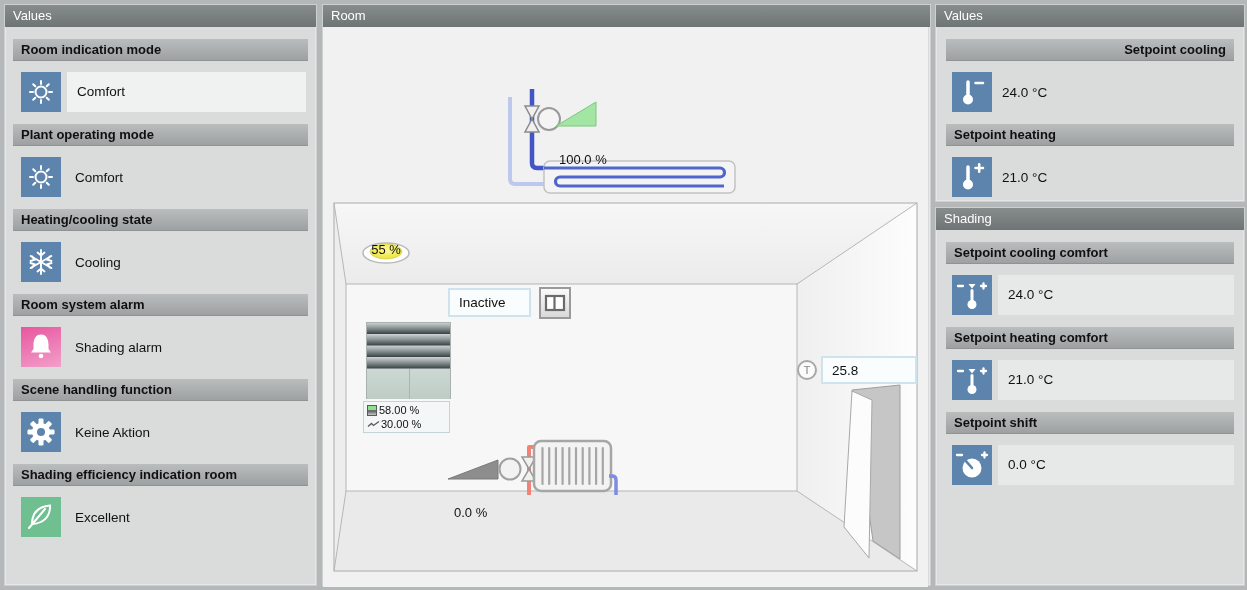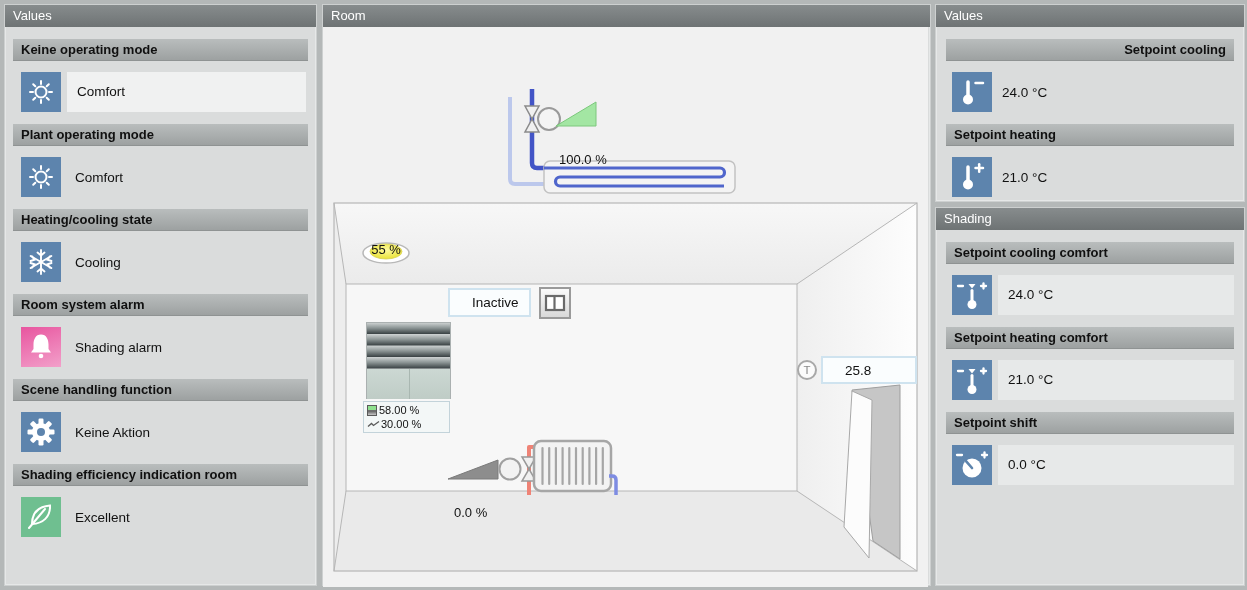--- a/index.html
+++ b/index.html
@@ -75,7 +75,7 @@
 <div class="panel" style="left:4px;top:4px;width:311px;height:580px;">
   <div class="p-h">Values</div>
   <div class="p-b">
-    <div class="sec">Keine operating mode</div>
+    <div class="sec">Room indication mode</div>
     <div class="row">
       <span class="ico blue">
         <svg width="40" height="40" viewBox="0 0 40 40">

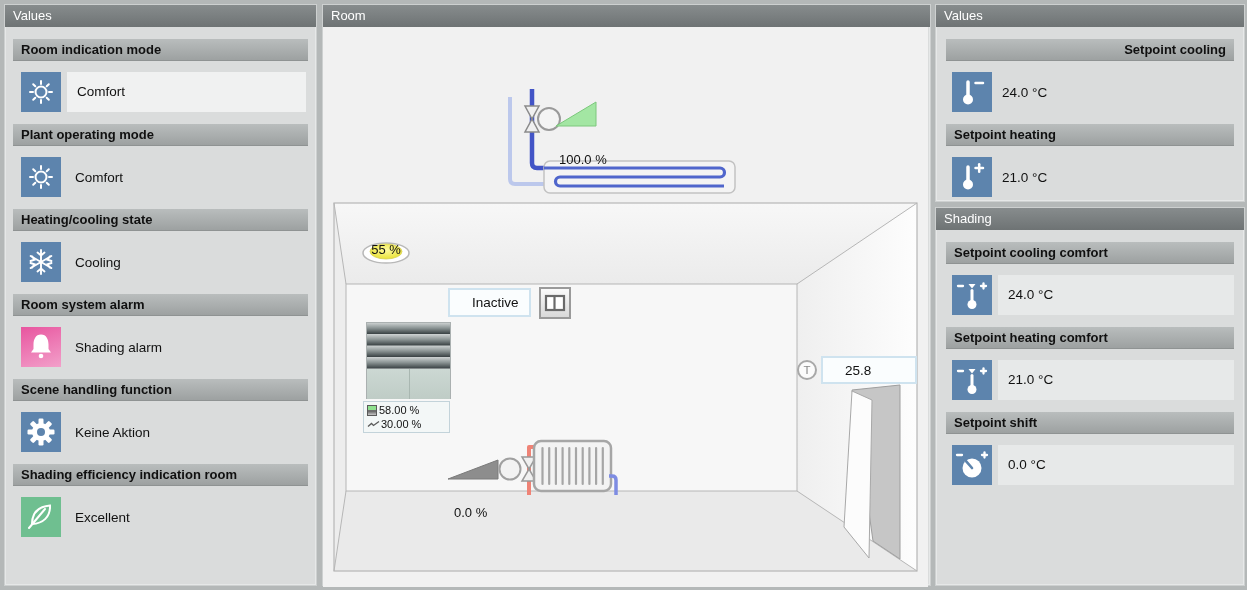--- a/index.html
+++ b/index.html
@@ -42,7 +42,7 @@
   .field{
     position:absolute;background:#fafdfe;border:2px solid #cfe3ef;
     font-size:13.5px;color:#111;box-sizing:border-box;
-    display:flex;align-items:center;padding-left:22px;
+    display:flex;align-items:center;padding-left:9px;
   }
   .win-btn{
     position:absolute;left:216px;top:260px;width:32px;height:32px;box-sizing:border-box;

